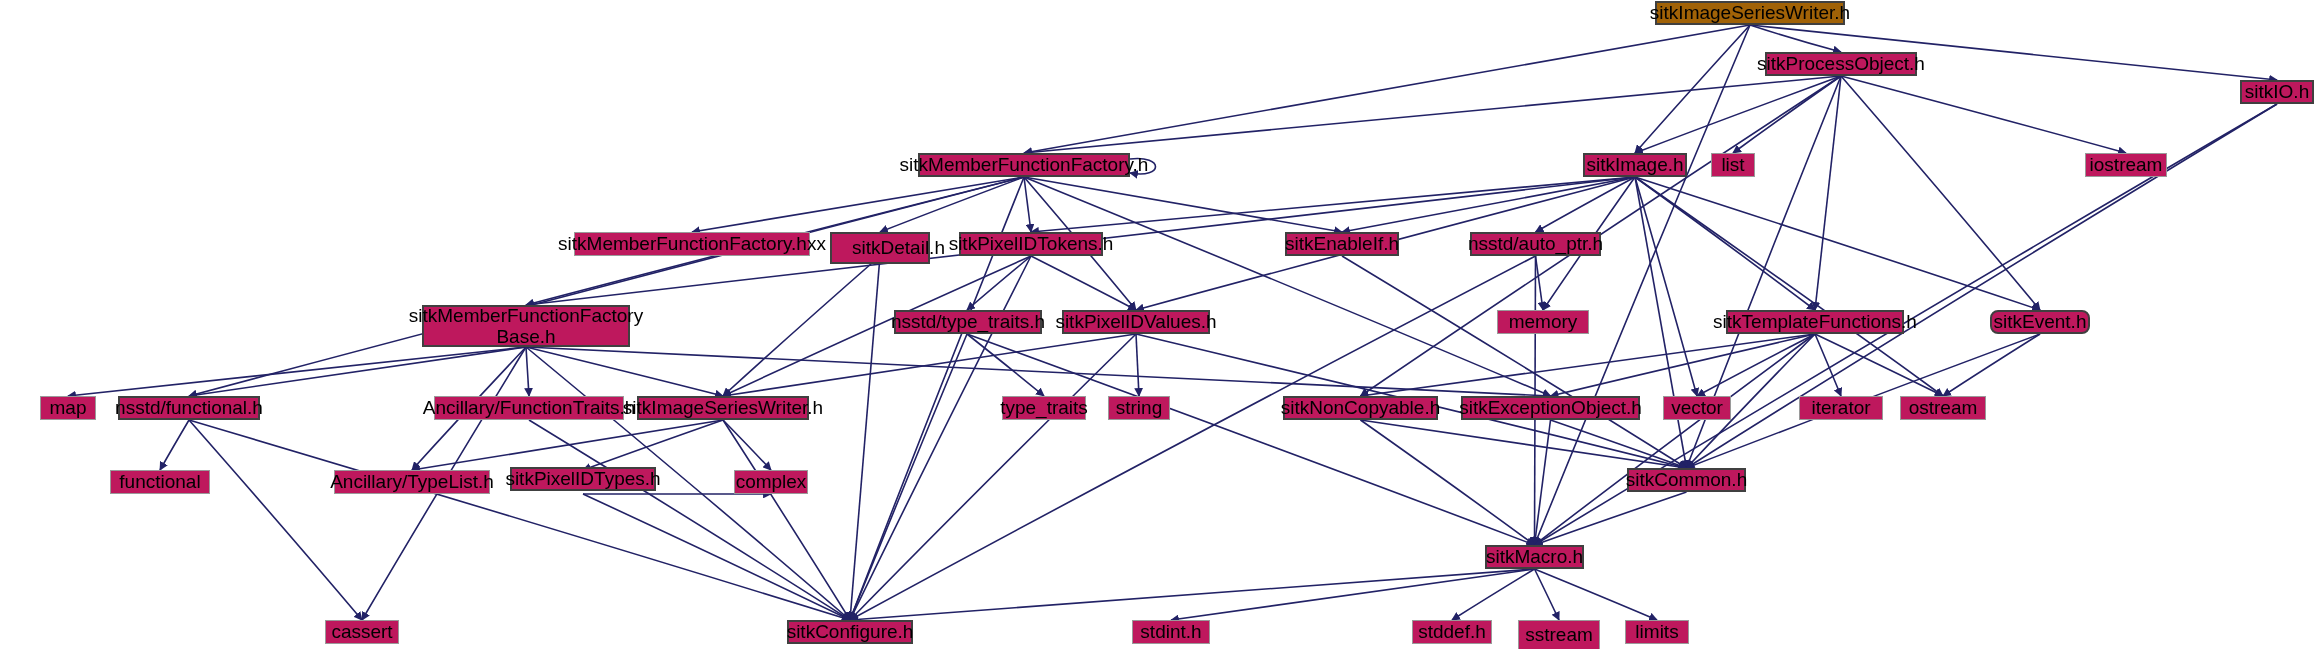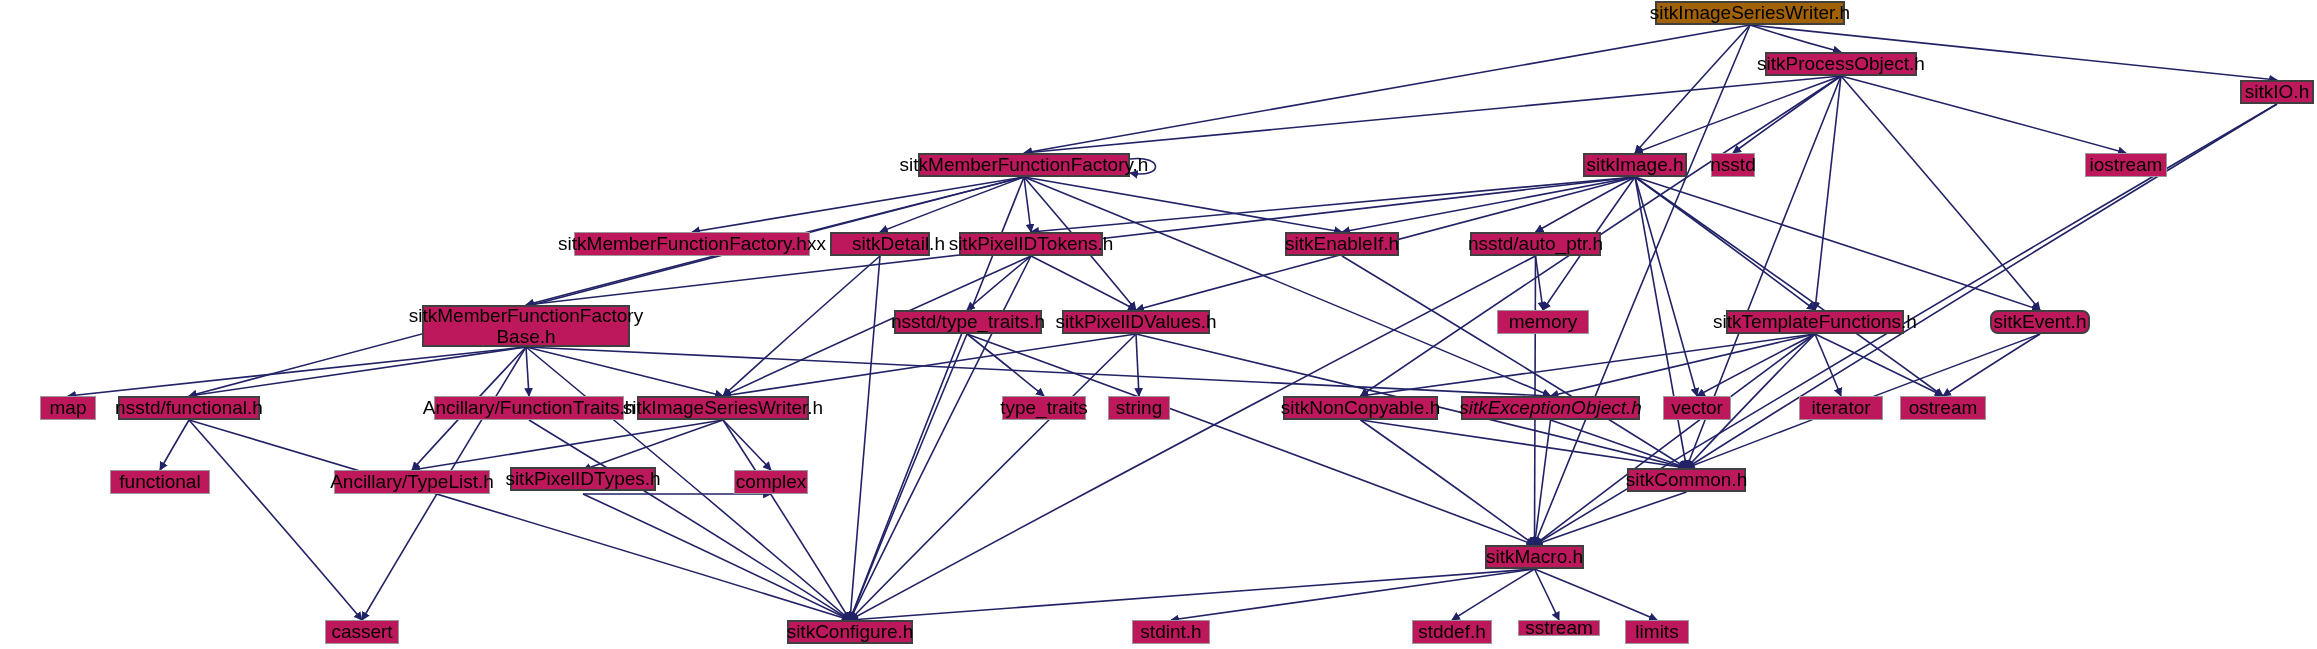--- a/index.html
+++ b/index.html
@@ -132,7 +132,7 @@
       <div class="node solid" style="left: 2240px; top: 80px; width: 74px; height: 24px;">sitkIO.h</div>
       <div class="node solid" style="left: 918px; top: 153px; width: 212px; height: 24px;">sitkMemberFunctionFactory.h</div>
       <div class="node solid" style="left: 1583px; top: 153px; width: 104px; height: 24px;">sitkImage.h</div>
-      <div class="node light" style="left: 1711px; top: 153px; width: 44px; height: 24px;">nsstd</div>
+      <div class="node light" style="left: 1711px; top: 153px; width: 44px; height: 24px;">list</div>
       <div class="node light" style="left: 2085px; top: 153px; width: 82px; height: 24px;">iostream</div>
       <div class="node light" style="left: 574px; top: 232px; width: 236px; height: 24px;">sitkMemberFunctionFactory.hxx</div>
       <div class="node solid" style="left: 830px; top: 232px; width: 100px; height: 24px; padding-left: 37px;">sitkDetail.h</div>

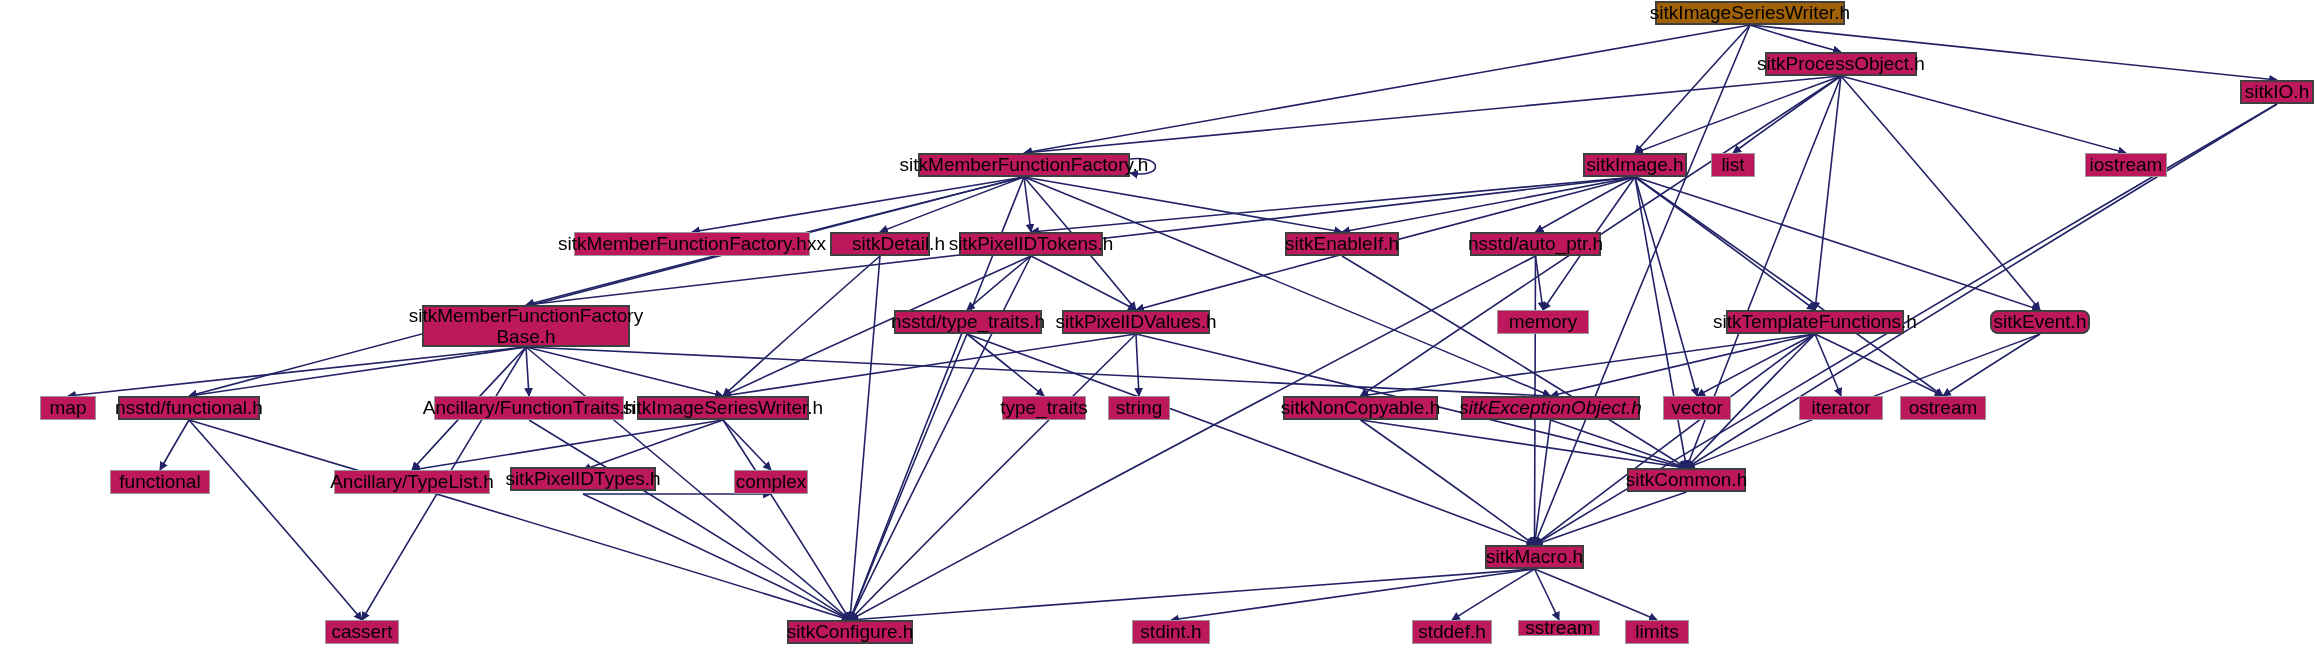--- a/index.html
+++ b/index.html
@@ -135,7 +135,7 @@
       <div class="node light" style="left: 1711px; top: 153px; width: 44px; height: 24px;">list</div>
       <div class="node light" style="left: 2085px; top: 153px; width: 82px; height: 24px;">iostream</div>
       <div class="node light" style="left: 574px; top: 232px; width: 236px; height: 24px;">sitkMemberFunctionFactory.hxx</div>
-      <div class="node solid" style="left: 830px; top: 232px; width: 100px; height: 24px; padding-left: 37px;">sitkDetail.h</div>
+      <div class="node solid" style="left: 830px; top: 232px; width: 100px; height: 32px; padding-left: 37px;">sitkDetail.h</div>
       <div class="node solid" style="left: 959px; top: 232px; width: 144px; height: 24px;">sitkPixelIDTokens.h</div>
       <div class="node solid" style="left: 1285px; top: 232px; width: 114px; height: 24px;">sitkEnableIf.h</div>
       <div class="node solid" style="left: 1470px; top: 232px; width: 131px; height: 24px;">nsstd/auto_ptr.h</div>

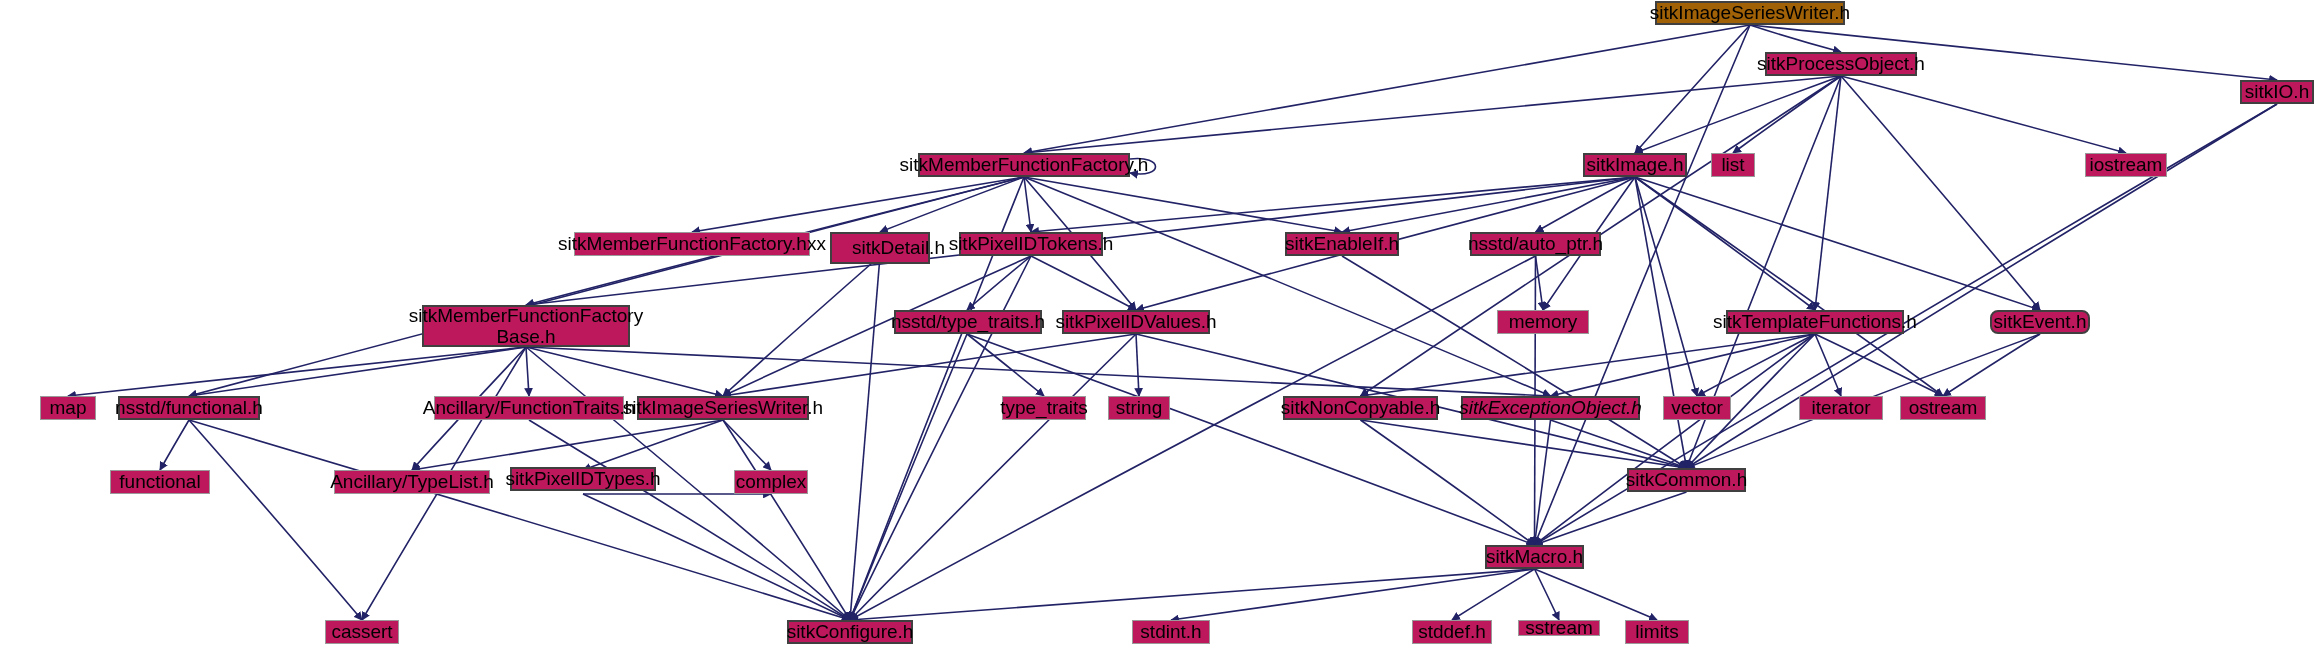--- a/index.html
+++ b/index.html
@@ -153,7 +153,7 @@
       <div class="node light" style="left: 1002px; top: 396px; width: 84px; height: 24px;">type_traits</div>
       <div class="node light" style="left: 1108px; top: 396px; width: 62px; height: 24px;">string</div>
       <div class="node solid" style="left: 1283px; top: 396px; width: 155px; height: 24px;">sitkNonCopyable.h</div>
-      <div class="node solid" style="left: 1461px; top: 396px; width: 179px; height: 24px; font-style: italic;">sitkExceptionObject.h</div>
+      <div class="node solid" style="left: 1461px; top: 396px; width: 179px; height: 24px;">sitkExceptionObject.h</div>
       <div class="node light" style="left: 1663px; top: 396px; width: 68px; height: 24px;">vector</div>
       <div class="node light" style="left: 1799px; top: 396px; width: 84px; height: 24px;">iterator</div>
       <div class="node light" style="left: 1900px; top: 396px; width: 86px; height: 24px;">ostream</div>

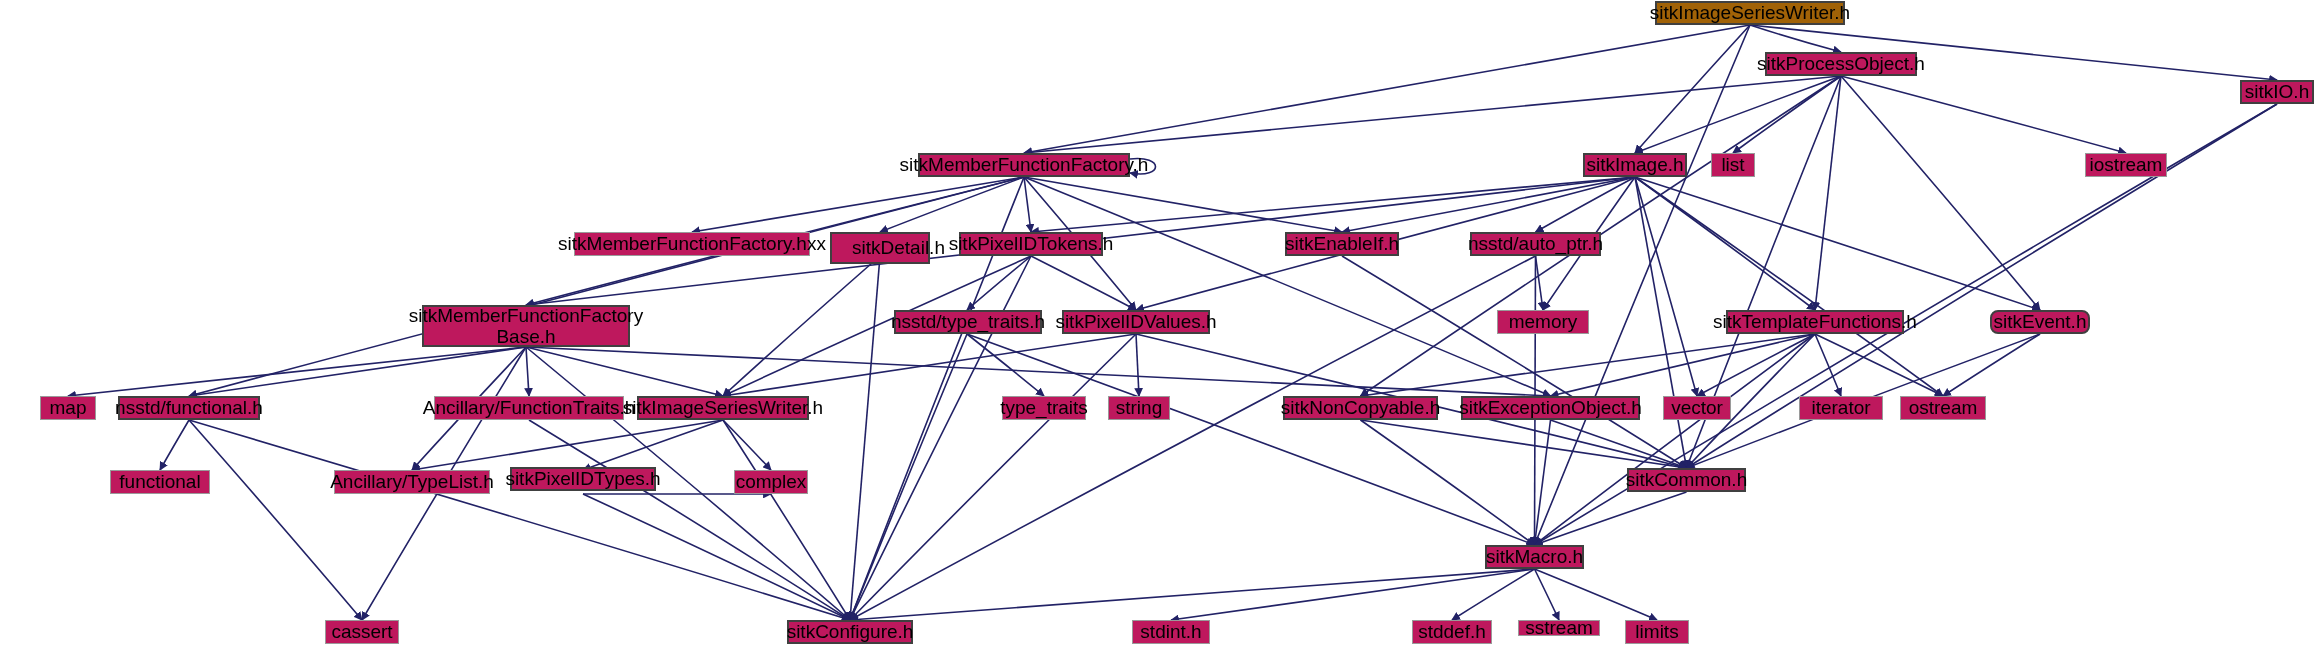--- a/index.html
+++ b/index.html
@@ -167,7 +167,7 @@
       <div class="node solid" style="left: 787px; top: 620px; width: 126px; height: 24px;">sitkConfigure.h</div>
       <div class="node light" style="left: 1132px; top: 620px; width: 78px; height: 24px;">stdint.h</div>
       <div class="node light" style="left: 1412px; top: 620px; width: 80px; height: 24px;">stddef.h</div>
-      <div class="node light" style="left: 1518px; top: 620px; width: 82px; height: 16px;">sstream</div>
+      <div class="node light" style="left: 1518px; top: 620px; width: 82px; height: 30px;">sstream</div>
       <div class="node light" style="left: 1625px; top: 620px; width: 64px; height: 24px;">limits</div>
     </div>
 </div>

